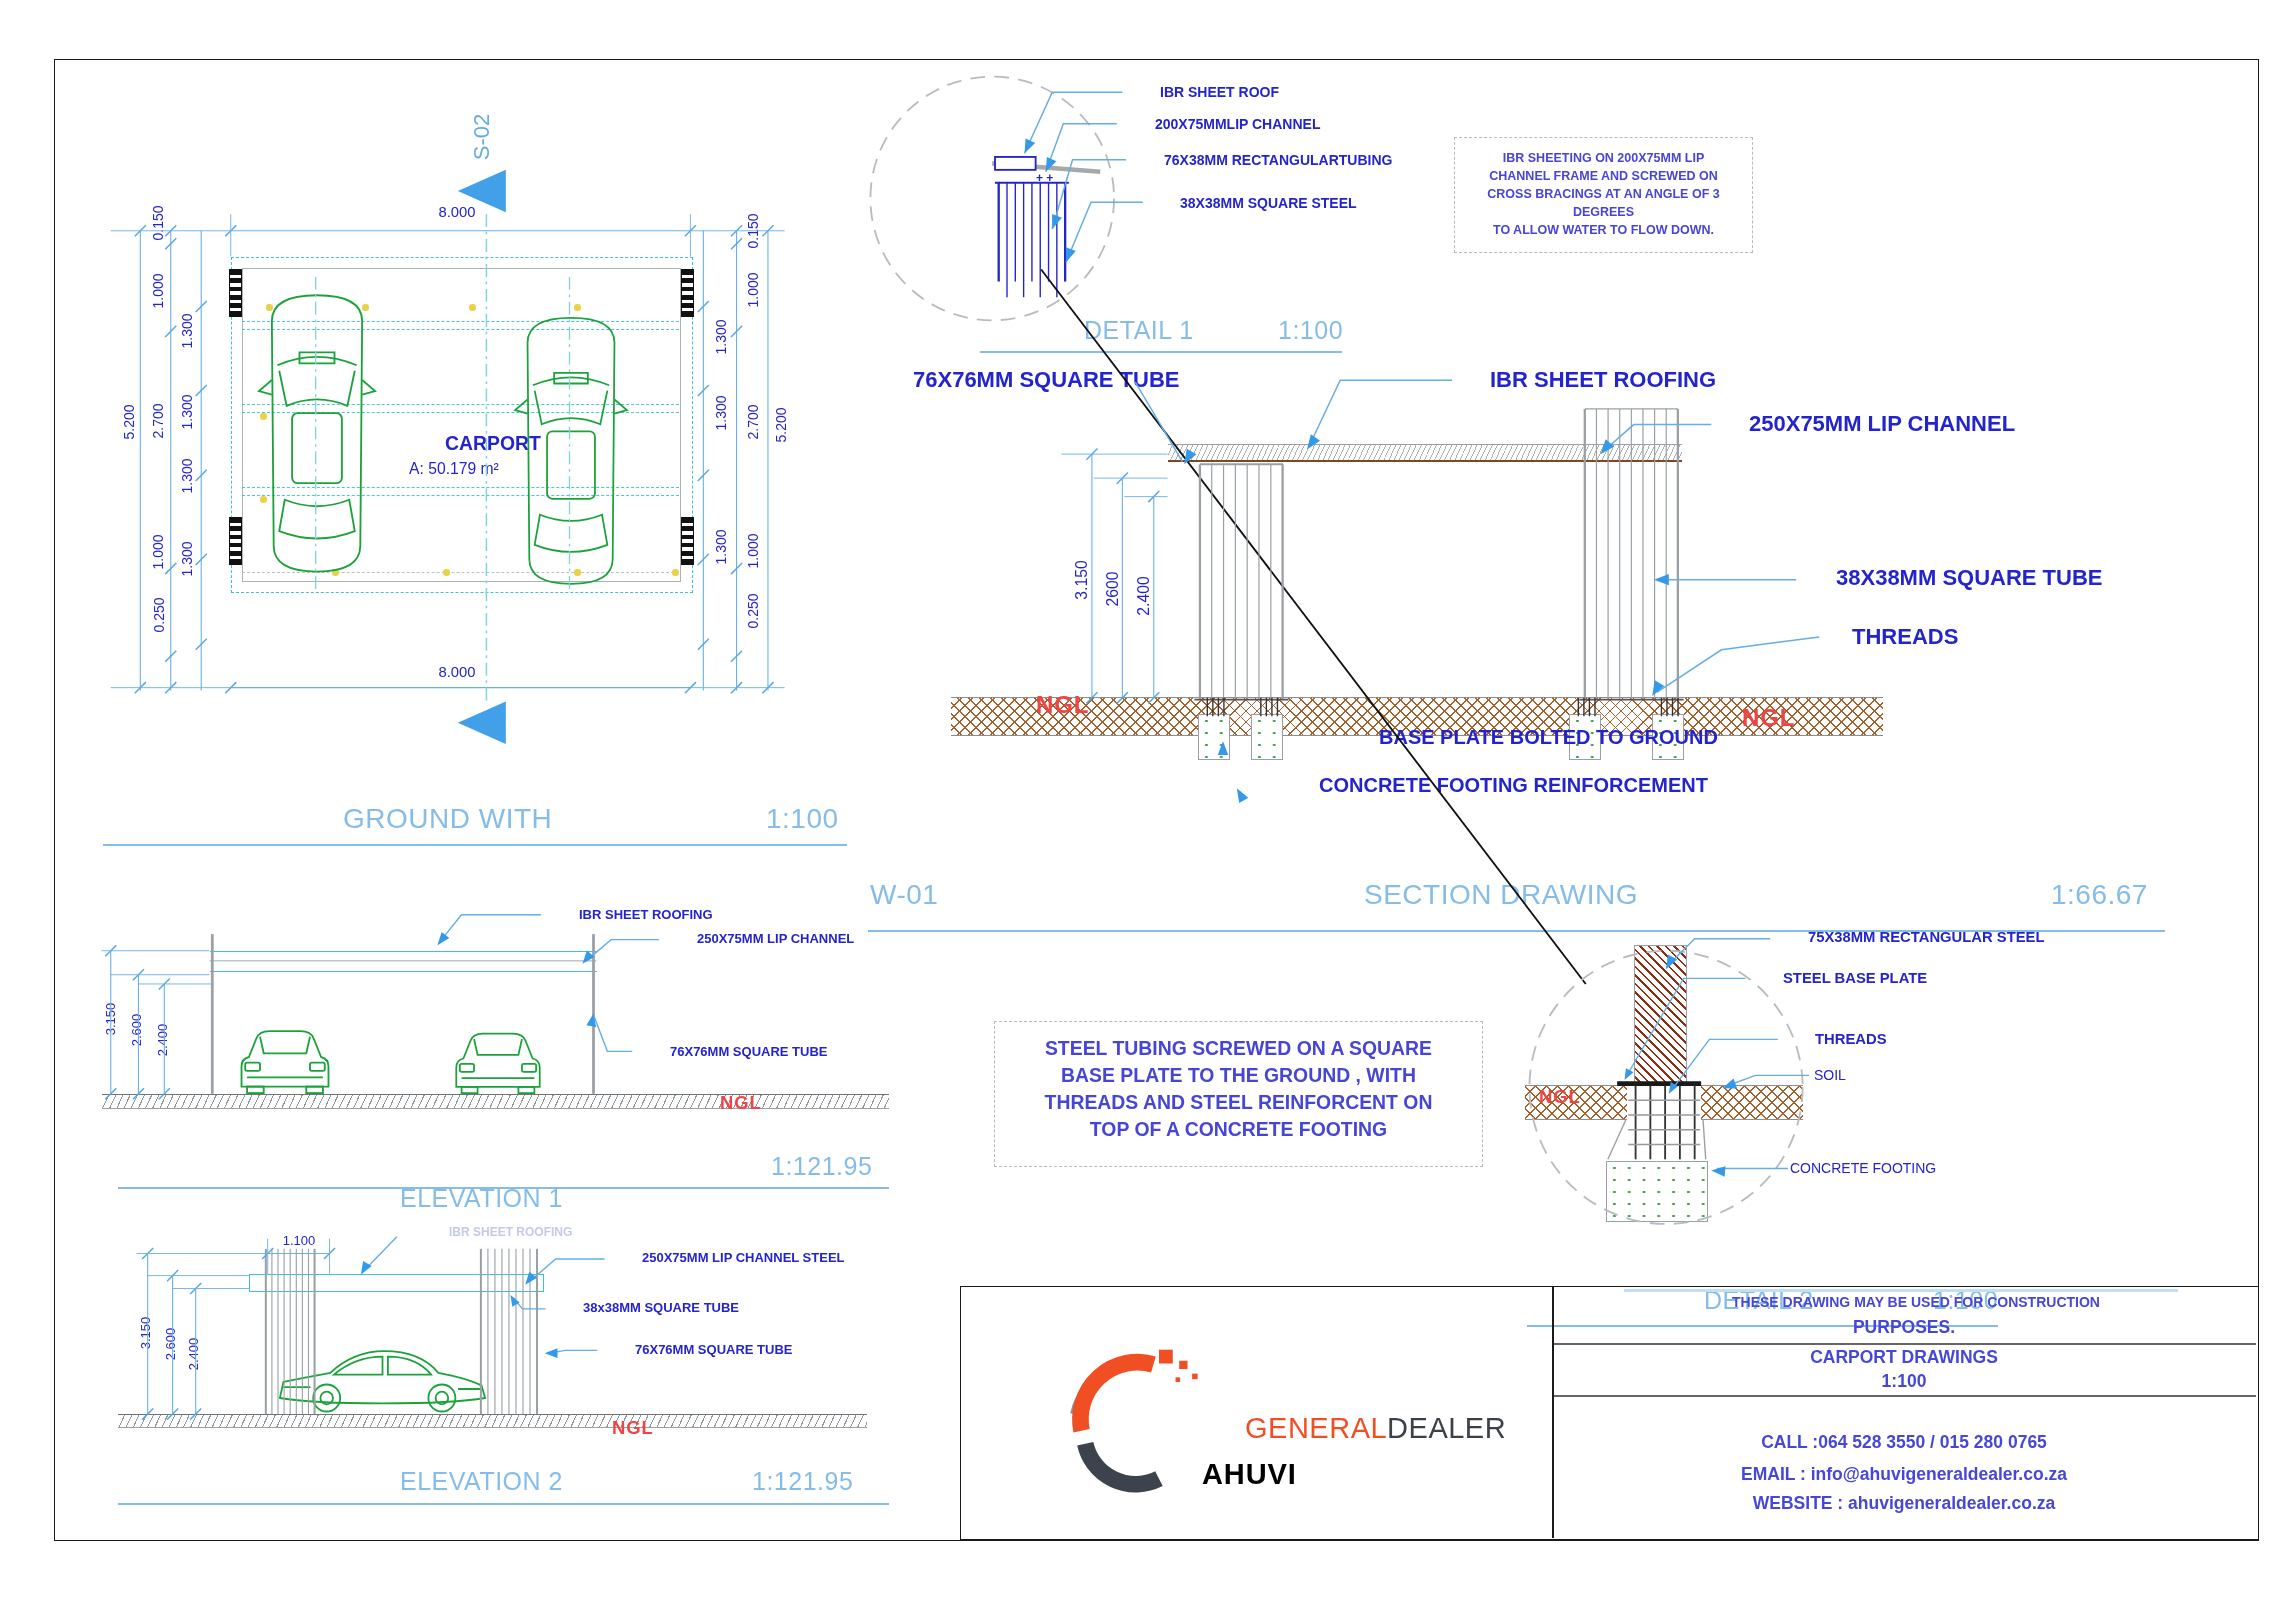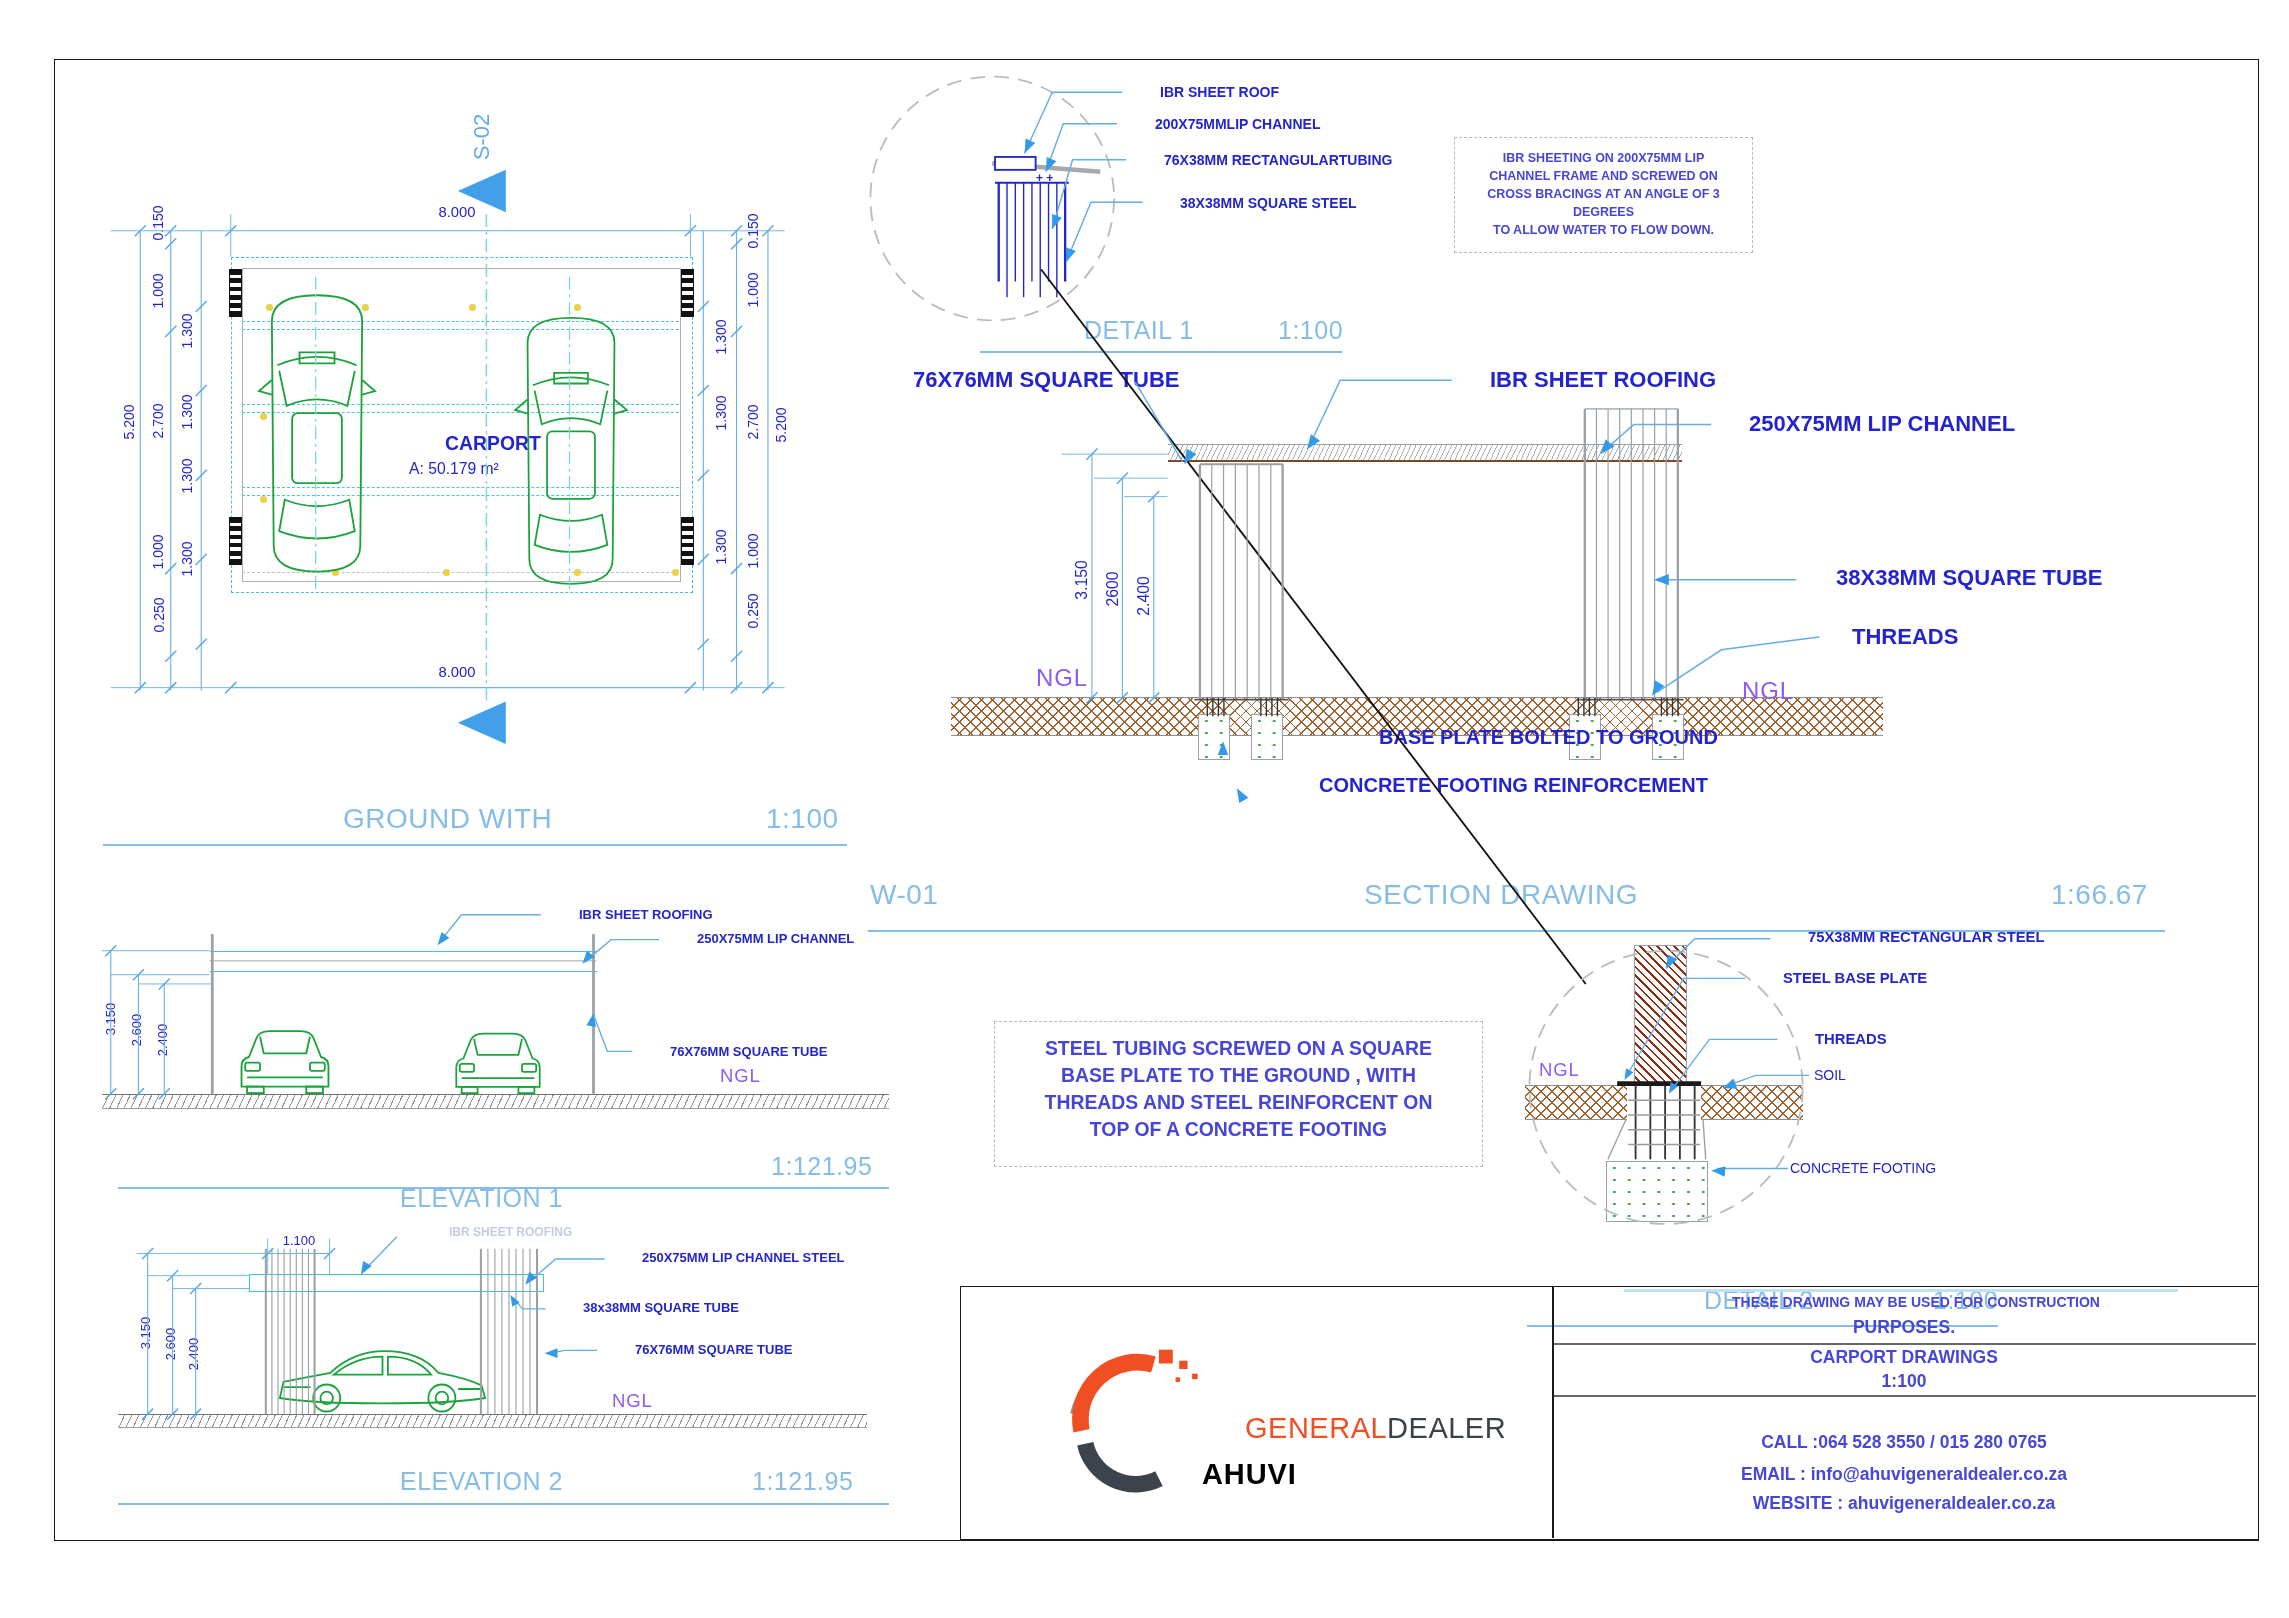--- a/index.html
+++ b/index.html
@@ -15,7 +15,7 @@
         transform:translate(-50%,-50%);}
   .title{position:absolute;font-size:28px;color:#85bce8;white-space:nowrap;letter-spacing:0.5px;line-height:1;}
   .title2{position:absolute;font-size:25px;color:#85bce8;white-space:nowrap;letter-spacing:0.5px;line-height:1;}
-  .ngl{position:absolute;font-size:20px;font-weight:normal;color:#8b5cf6;letter-spacing:0.9px;line-height:1;}
+  .ngl{position:absolute;font-size:20px;font-weight:bold;color:#ef4444;letter-spacing:0.9px;line-height:1;margin-top:27px;}
   .uline{position:absolute;height:1.8px;background:#85bce8;}
   .notebox{position:absolute;border:1.8px dashed #b6babc;color:#4745d6;font-weight:bold;text-align:center;}
   .hatchX{background-image:repeating-linear-gradient(45deg,transparent 0 6.5px,#a2622e 6.5px 7.8px),

